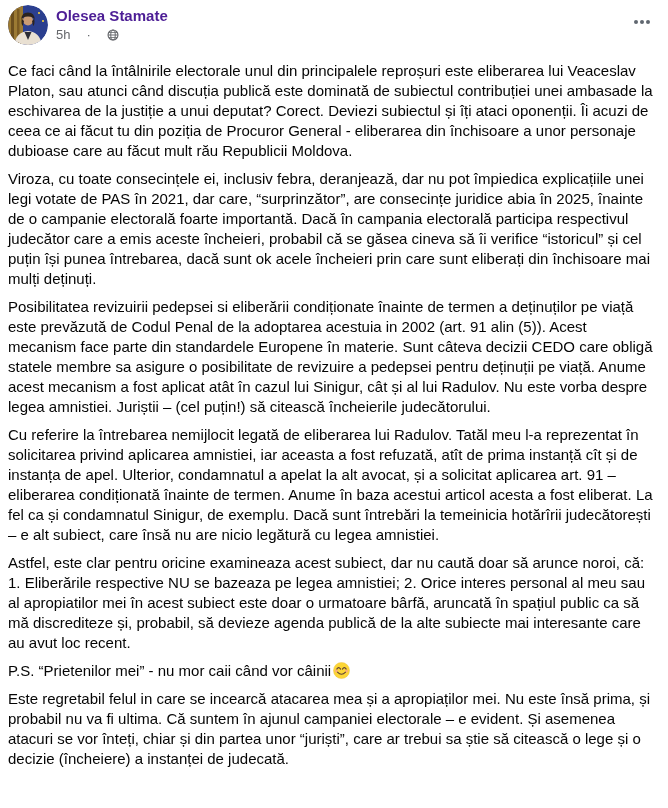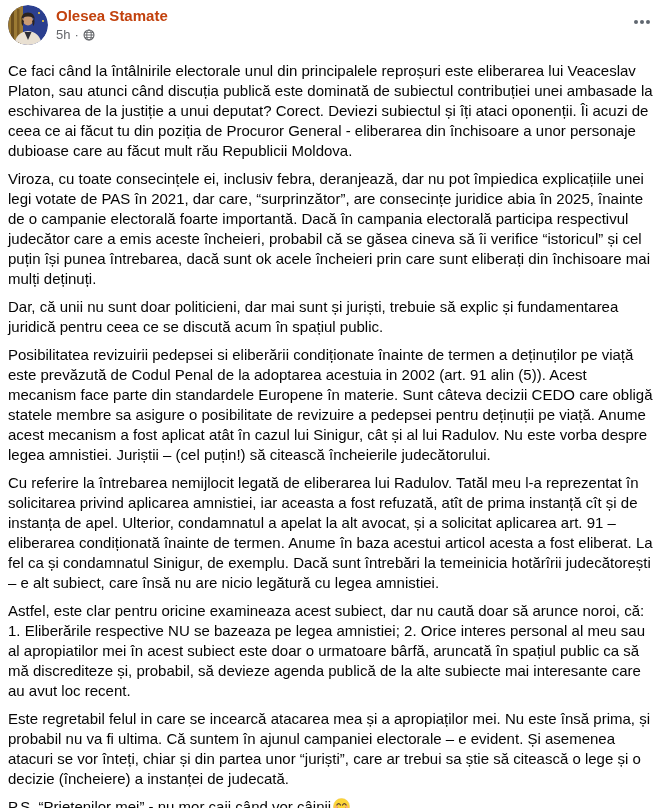--- a/index.html
+++ b/index.html
@@ -37,7 +37,7 @@
   .author-name {
     font-size: 15px;
     font-weight: 700;
-    color: #c2410c;
+    color: #4c1d95;
     line-height: 19px;
     cursor: pointer;
   }

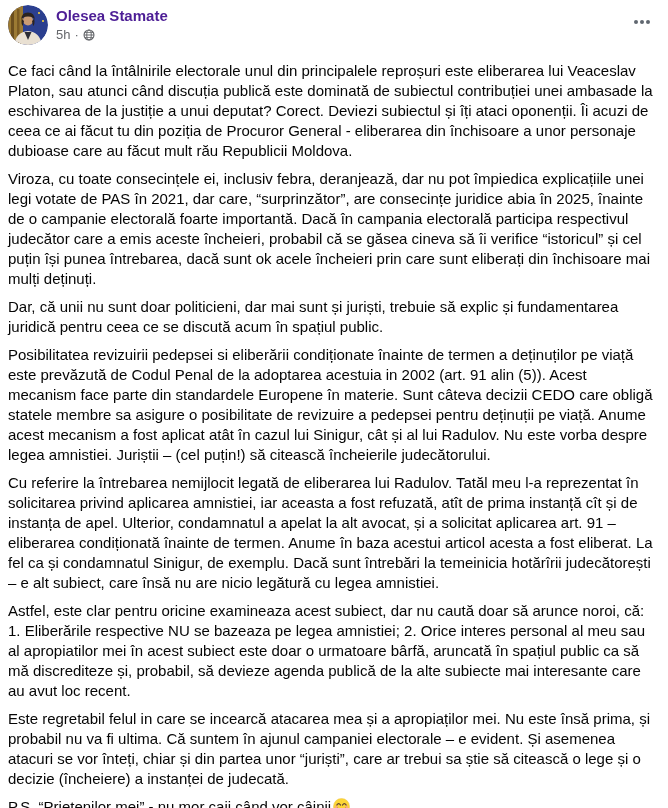--- a/index.html
+++ b/index.html
@@ -44,7 +44,7 @@
   .meta-row {
     display: flex;
     align-items: center;
-    gap: 4px;
+    gap: 16px;
     font-size: 13px;
     color: #65676b;
     line-height: 17px;

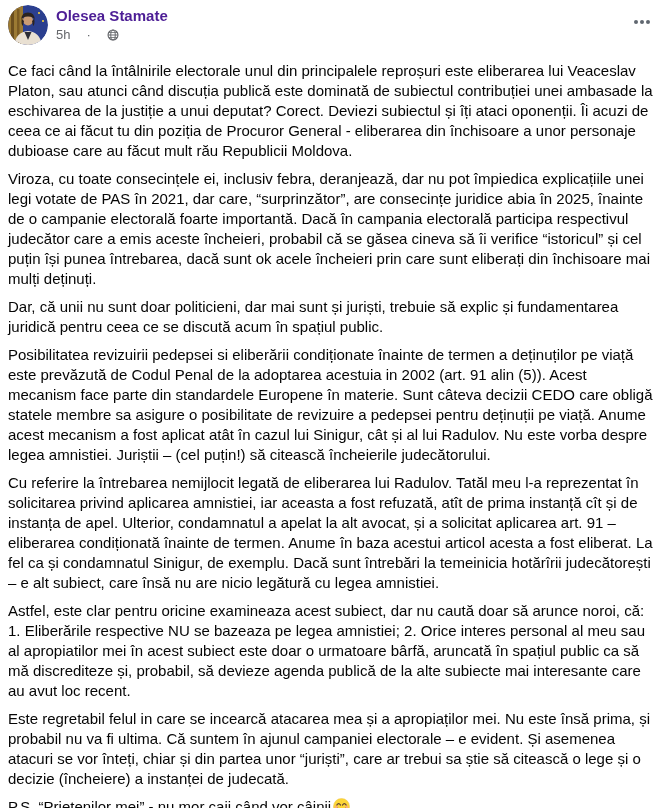--- a/index.html
+++ b/index.html
@@ -138,7 +138,6 @@
   <div class="post-body">
     <p>Ce faci când la întâlnirile electorale unul din principalele reproșuri este eliberarea lui Veaceslav Platon, sau atunci când discuția publică este dominată de subiectul contribuției unei ambasade la eschivarea de la justiție a unui deputat? Corect. Deviezi subiectul și îți ataci oponenții. Îi acuzi de ceea ce ai făcut tu din poziția de Procuror General - eliberarea din închisoare a unor personaje dubioase care au făcut mult rău Republicii Moldova.</p>
     <p>Viroza, cu toate consecințele ei, inclusiv febra, deranjează, dar nu pot împiedica explicațiile unei legi votate de PAS în 2021, dar care, “surprinzător”, are consecințe juridice abia în 2025, înainte de o campanie electorală foarte importantă. Dacă în campania electorală participa respectivul judecător care a emis aceste încheieri, probabil că se găsea cineva să îi verifice “istoricul” și cel puțin își punea întrebarea, dacă sunt ok acele încheieri prin care sunt eliberați din închisoare mai mulți deținuți.</p>
-    <p>Dar, că unii nu sunt doar politicieni, dar mai sunt și juriști, trebuie să explic și fundamentarea juridică pentru ceea ce se discută acum în spațiul public.</p>
     <p>Posibilitatea revizuirii pedepsei si eliberării condiționate înainte de termen a deținuților pe viață este prevăzută de Codul Penal de la adoptarea acestuia in 2002 (art. 91 alin (5)). Acest mecanism face parte din standardele Europene în materie. Sunt câteva decizii CEDO care obligă statele membre sa asigure o posibilitate de revizuire a pedepsei pentru deținuții pe viață. Anume acest mecanism a fost aplicat atât în cazul lui Sinigur, cât și al lui Radulov. Nu este vorba despre legea amnistiei. Juriștii – (cel puțin!) să citească încheierile judecătorului.</p>
     <p>Cu referire la întrebarea nemijlocit legată de eliberarea lui Radulov. Tatăl meu l-a reprezentat în solicitarea privind aplicarea amnistiei, iar aceasta a fost refuzată, atît de prima instanță cît și de instanța de apel. Ulterior, condamnatul a apelat la alt avocat, și a solicitat aplicarea art. 91 – eliberarea condiționată înainte de termen. Anume în baza acestui articol acesta a fost eliberat. La fel ca și condamnatul Sinigur, de exemplu. Dacă sunt întrebări la temeinicia hotărîrii judecătorești – e alt subiect, care însă nu are nicio legătură cu legea amnistiei.</p>
     <p>Astfel, este clar pentru oricine examineaza acest subiect, dar nu caută doar să arunce noroi, că: 1. Eliberările respective NU se bazeaza pe legea amnistiei; 2. Orice interes personal al meu sau al apropiatilor mei în acest subiect este doar o urmatoare bârfă, aruncată în spațiul public ca să mă discrediteze și, probabil, să devieze agenda publică de la alte subiecte mai interesante care au avut loc recent.</p>

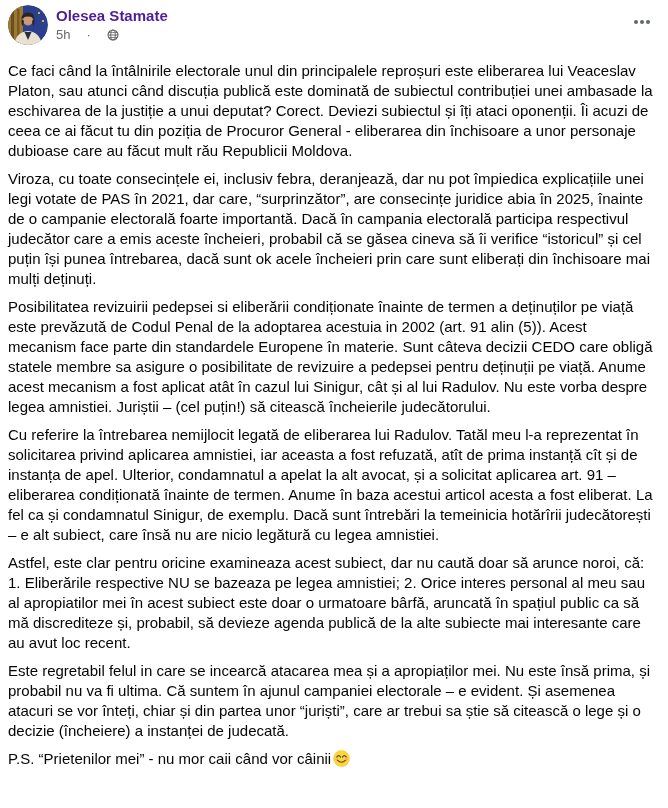--- a/index.html
+++ b/index.html
@@ -141,7 +141,6 @@
     <p>Posibilitatea revizuirii pedepsei si eliberării condiționate înainte de termen a deținuților pe viață este prevăzută de Codul Penal de la adoptarea acestuia in 2002 (art. 91 alin (5)). Acest mecanism face parte din standardele Europene în materie. Sunt câteva decizii CEDO care obligă statele membre sa asigure o posibilitate de revizuire a pedepsei pentru deținuții pe viață. Anume acest mecanism a fost aplicat atât în cazul lui Sinigur, cât și al lui Radulov. Nu este vorba despre legea amnistiei. Juriștii – (cel puțin!) să citească încheierile judecătorului.</p>
     <p>Cu referire la întrebarea nemijlocit legată de eliberarea lui Radulov. Tatăl meu l-a reprezentat în solicitarea privind aplicarea amnistiei, iar aceasta a fost refuzată, atît de prima instanță cît și de instanța de apel. Ulterior, condamnatul a apelat la alt avocat, și a solicitat aplicarea art. 91 – eliberarea condiționată înainte de termen. Anume în baza acestui articol acesta a fost eliberat. La fel ca și condamnatul Sinigur, de exemplu. Dacă sunt întrebări la temeinicia hotărîrii judecătorești – e alt subiect, care însă nu are nicio legătură cu legea amnistiei.</p>
     <p>Astfel, este clar pentru oricine examineaza acest subiect, dar nu caută doar să arunce noroi, că: 1. Eliberările respective NU se bazeaza pe legea amnistiei; 2. Orice interes personal al meu sau al apropiatilor mei în acest subiect este doar o urmatoare bârfă, aruncată în spațiul public ca să mă discrediteze și, probabil, să devieze agenda publică de la alte subiecte mai interesante care au avut loc recent.</p>
-    <p>Este regretabil felul in care se incearcă atacarea mea și a apropiaților mei. Nu este însă prima, și probabil nu va fi ultima. Că suntem în ajunul campaniei electorale – e evident. Și asemenea atacuri se vor înteți, chiar și din partea unor “juriști”, care ar trebui sa știe să citească o lege și o decizie (încheiere) a instanței de judecată.</p>
     <p><span>P.S. “Prietenilor mei” -  nu mor caii când vor câinii</span><svg class="emoji" viewBox="0 0 36 36">
         <circle cx="18" cy="18" r="17" fill="#fcd636"></circle>
         <circle cx="18" cy="18" r="17" fill="none" stroke="#eec043" stroke-width="1"></circle>
@@ -151,6 +150,7 @@
         <circle cx="7" cy="19" r="3" fill="#f78fa7" opacity="0.55"></circle>
         <circle cx="29" cy="19" r="3" fill="#f78fa7" opacity="0.55"></circle>
       </svg></p>
+    <p>Este regretabil felul in care se incearcă atacarea mea și a apropiaților mei. Nu este însă prima, și probabil nu va fi ultima. Că suntem în ajunul campaniei electorale – e evident. Și asemenea atacuri se vor înteți, chiar și din partea unor “juriști”, care ar trebui sa știe să citească o lege și o decizie (încheiere) a instanței de judecată.</p>
   </div>
 
 </div>

